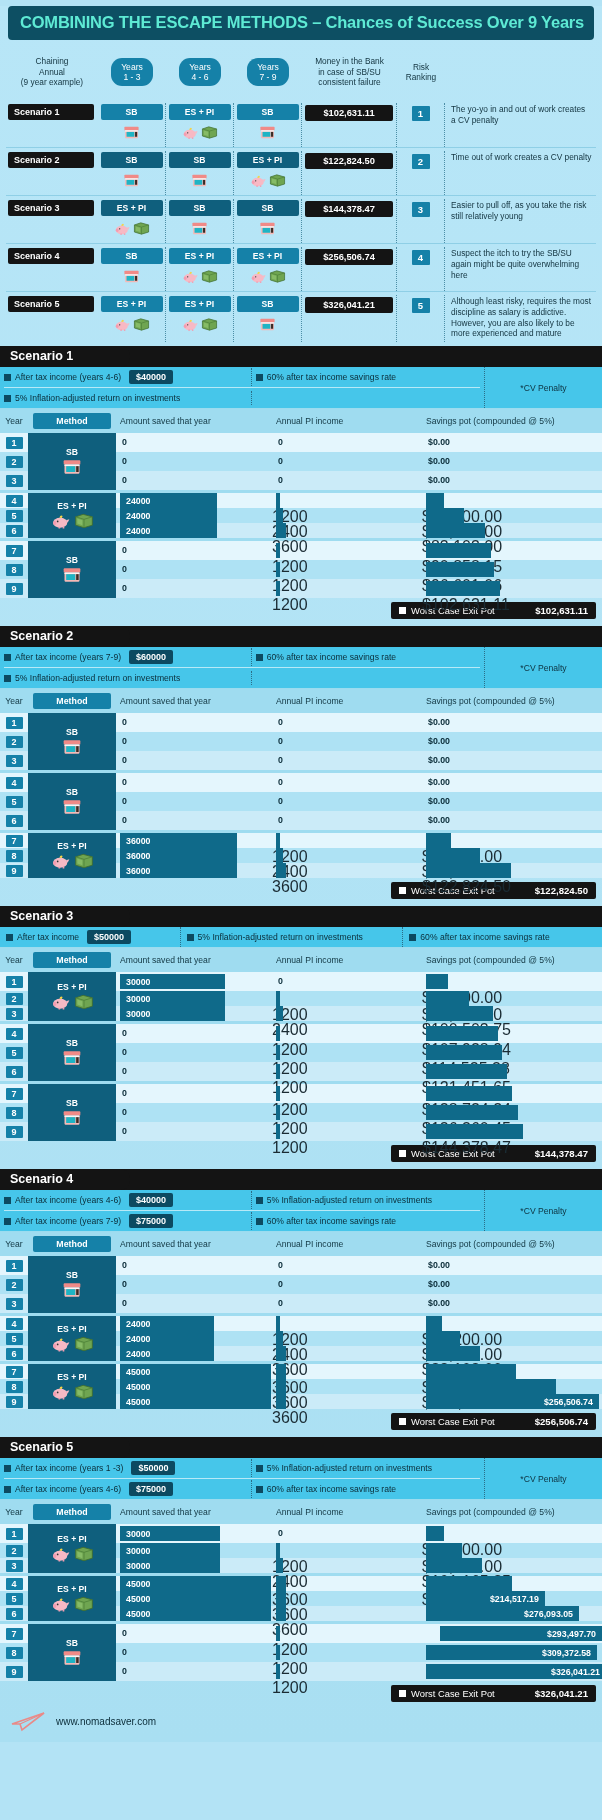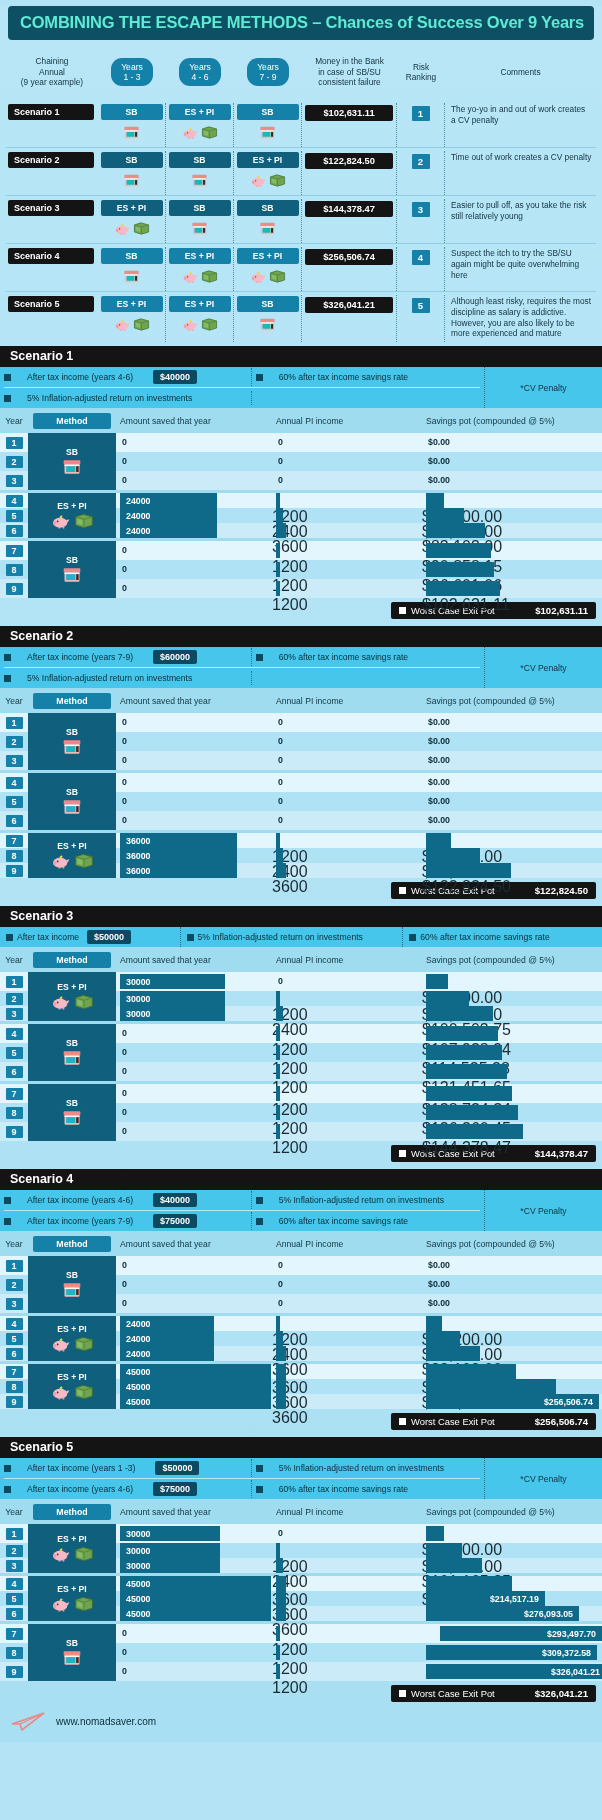--- a/index.html
+++ b/index.html
@@ -200,9 +200,6 @@
         <div>Risk</div>
         <div>Ranking</div>
       </div>
-      <div class="c-comm">
-        <div>Comments</div>
-      </div>
     </div>
     <div id="matrix-rows">
         <div class="scen-row">

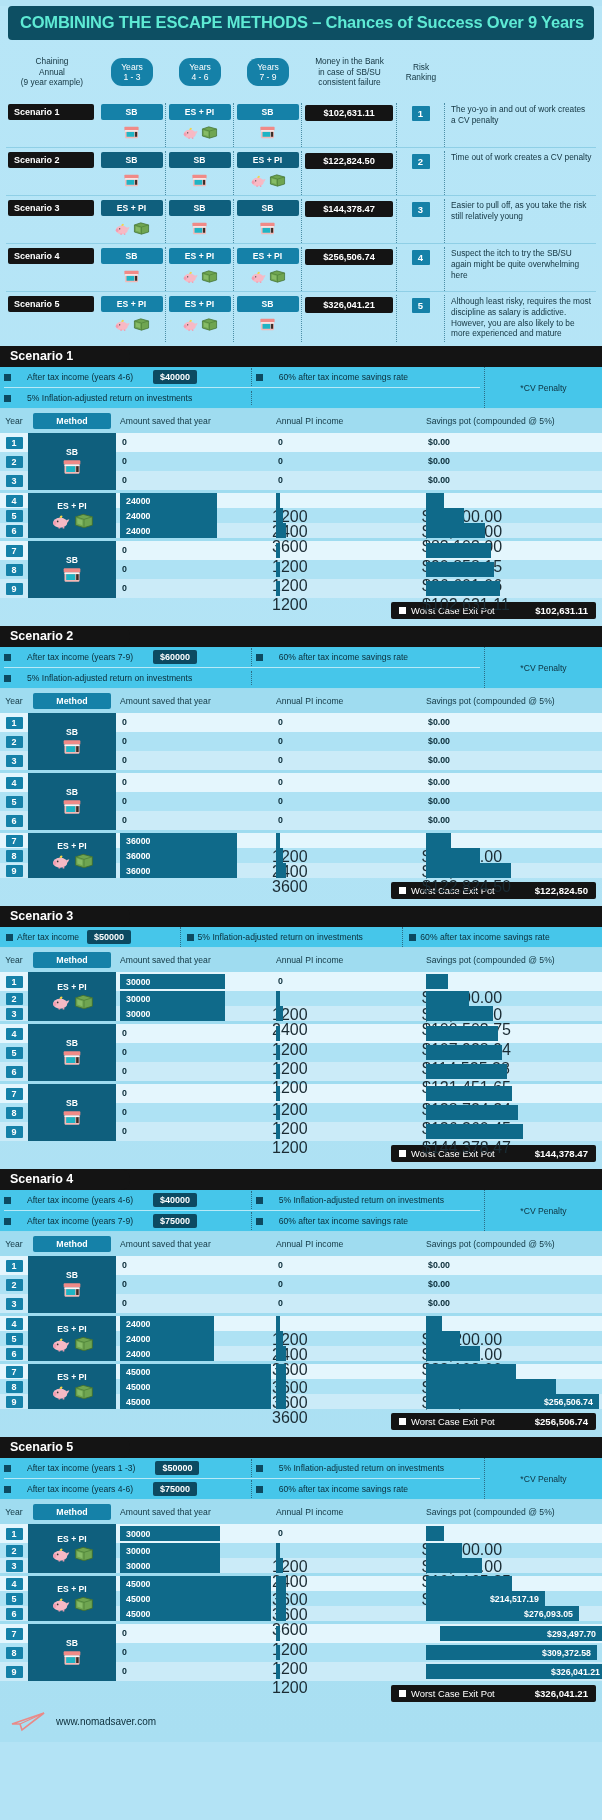--- a/index.html
+++ b/index.html
@@ -90,7 +90,7 @@
     font-size: 8.6px; color: #0d3240;
   }
   .arow { display: flex; align-items: center; min-height: 20px; }
-  .acol { display: flex; align-items: center; padding: 2px 4px; gap: 12px; }
+  .acol { display: flex; align-items: center; padding: 2px 4px; }
   .acol.l { width: 52%; border-right: 1px dotted #2a6e88; }
   .acol.r { width: 48%; }
   .bullet { width: 7px; height: 7px; background: #0c4a61; display: inline-block; margin-right: 4px; flex: none; }

